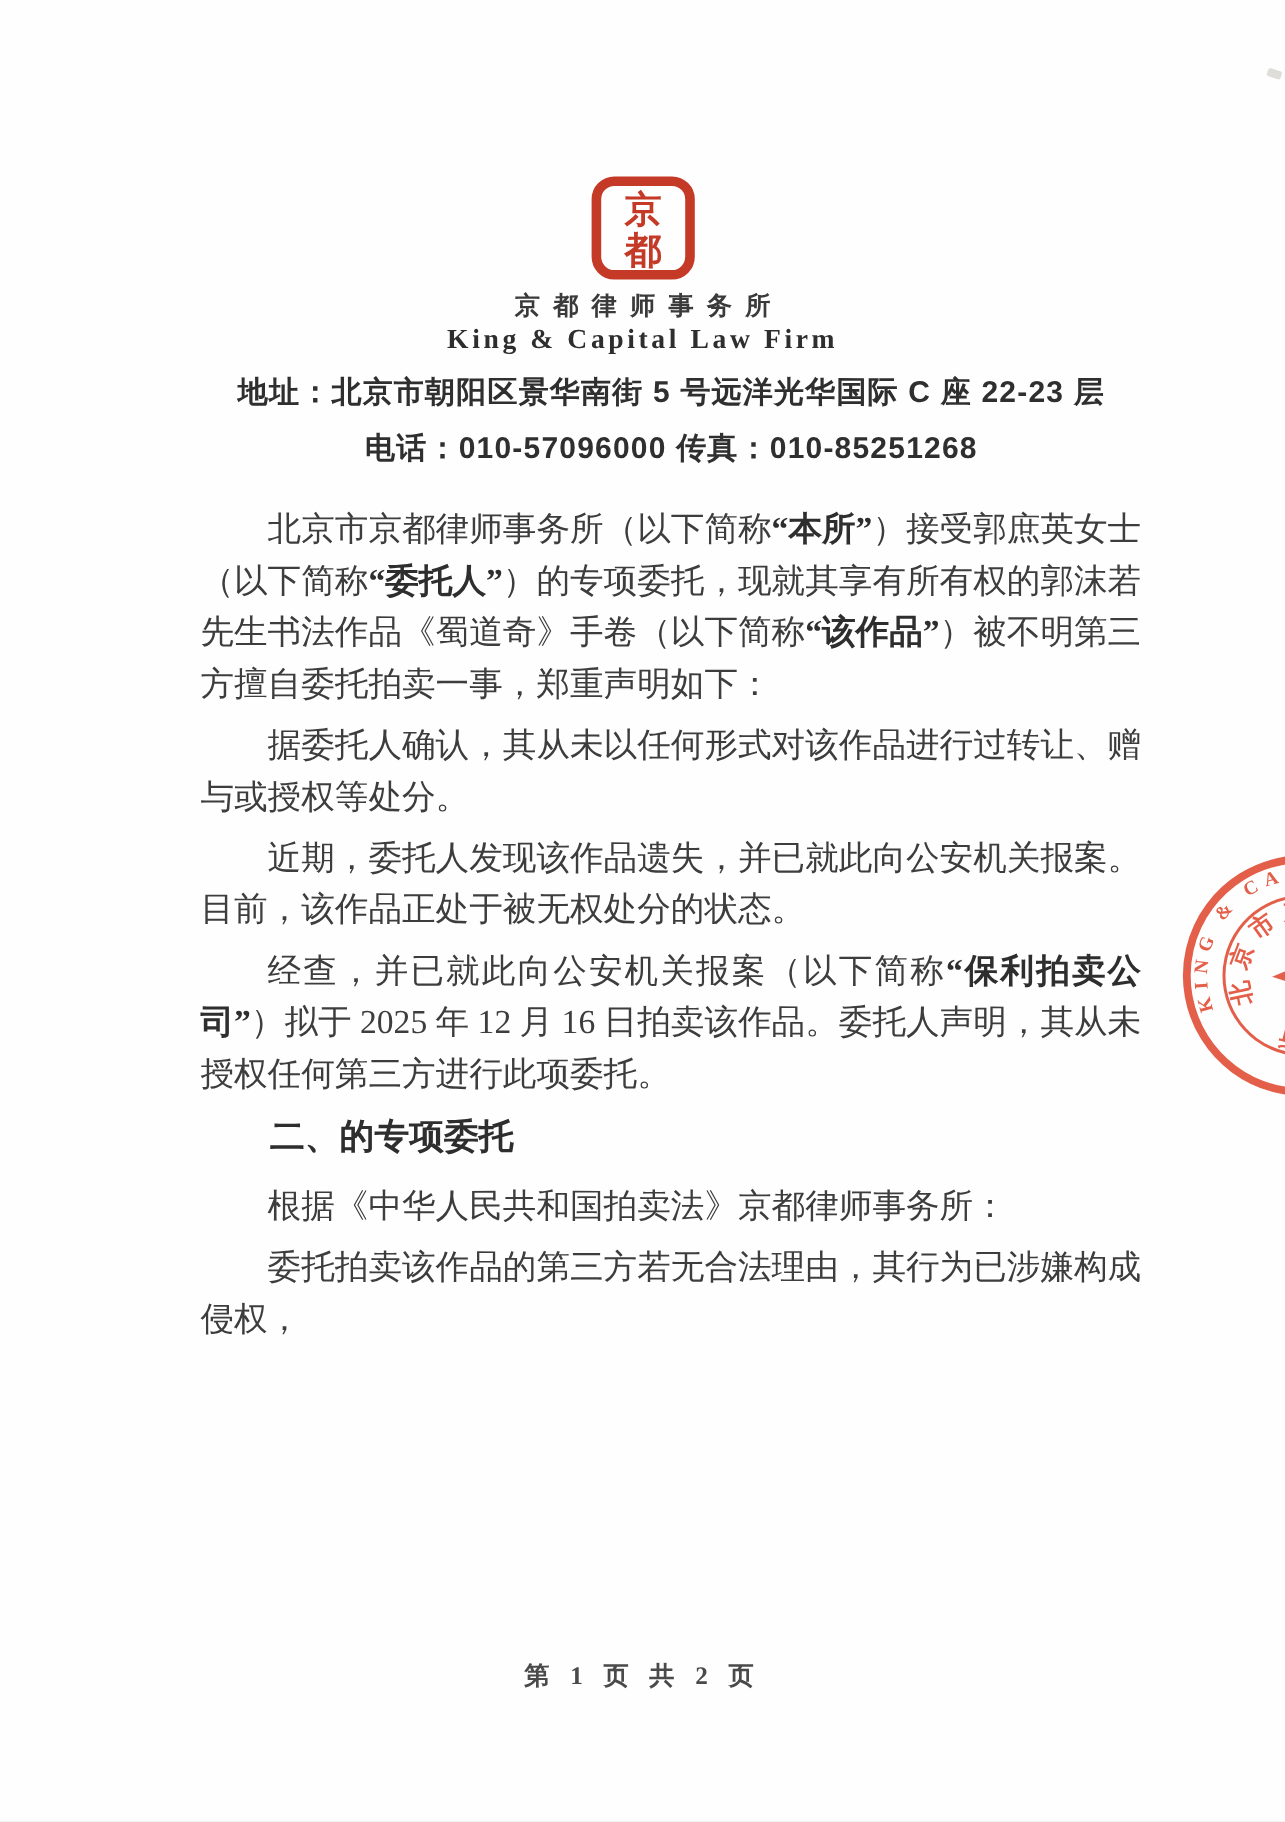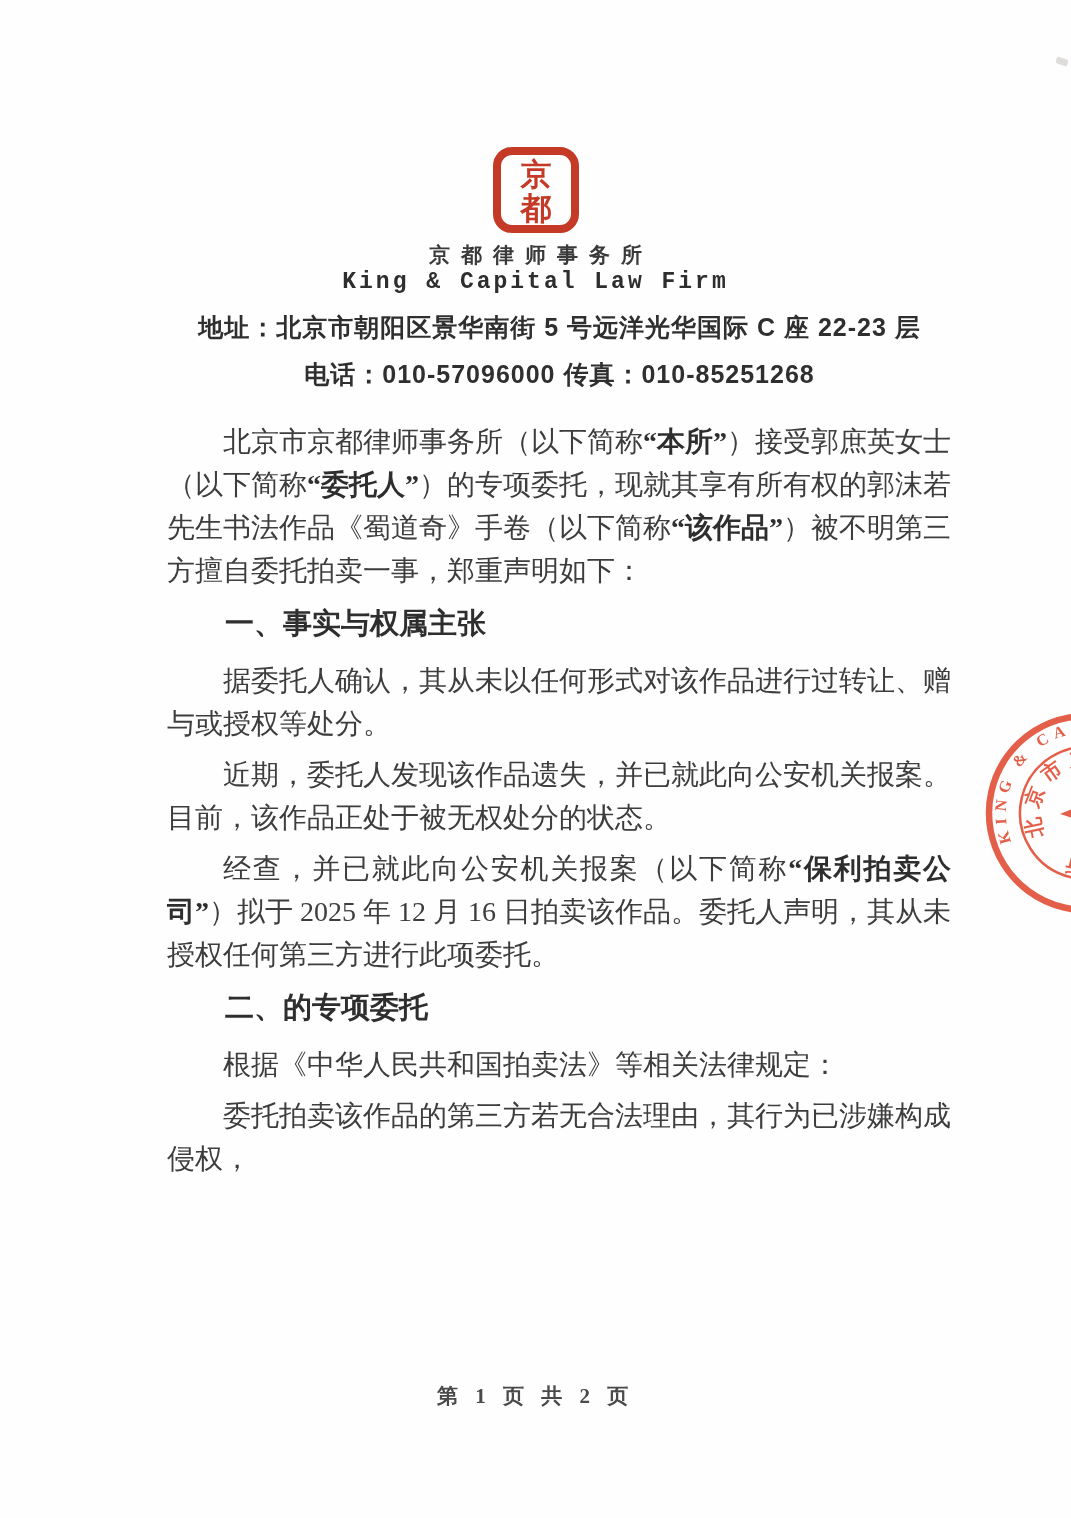--- a/index.html
+++ b/index.html
@@ -21,7 +21,7 @@
   }
   .firm-name-en{
     font-size:23px;letter-spacing:3px;color:#2e2e2e;
-    margin-top:3px;font-weight:600;line-height:1.1;font-family:Liberation Mono, monospace;
+    margin-top:3px;font-weight:600;line-height:1.1;
   }
   .contact-line{
     font-family:"Liberation Sans","DejaVu Sans",sans-serif;

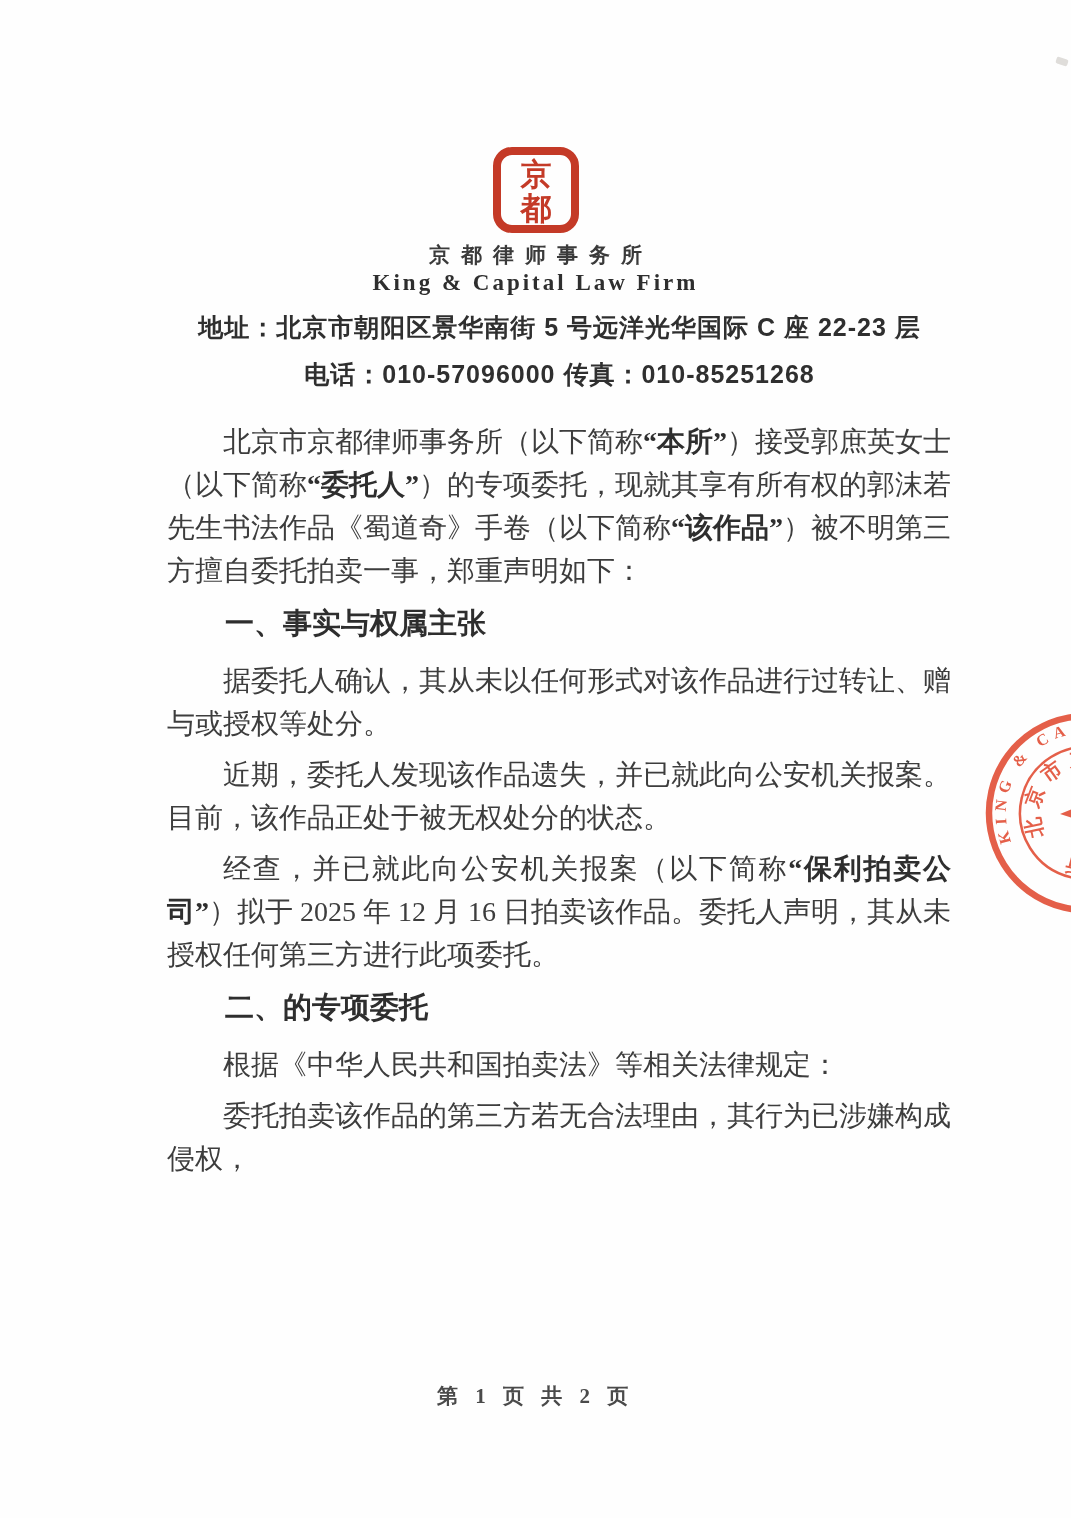--- a/index.html
+++ b/index.html
@@ -87,7 +87,6 @@
 
   <div class="document-body">
       <p class="para"><span>北京市京都律师事务所（以下简称</span><b>“本所”</b><span>）接受郭庶英女士（以下简称</span><b>“委托人”</b><span>）的专项委托，现就其享有所有权的郭沫若先生书法作品《蜀道奇》手卷（以下简称</span><b>“该作品”</b><span>）被不明第三方擅自委托拍卖一事，郑重声明如下：</span></p>
-      <h3 class="heading"><b>一、事实与权属主张</b></h3>
       <p class="para"><span>据委托人确认，其从未以任何形式对该作品进行过转让、赠与或授权等处分。</span></p>
       <p class="para"><span>近期，委托人发现该作品遗失，并已就此向公安机关报案。目前，该作品正处于被无权处分的状态。</span></p>
       <p class="para"><span>经查，并已就此向公安机关报案（以下简称</span><b>“保利拍卖公司”</b><span>）拟于 2025 年 12 月 16 日拍卖该作品。委托人声明，其从未授权任何第三方进行此项委托。</span></p>

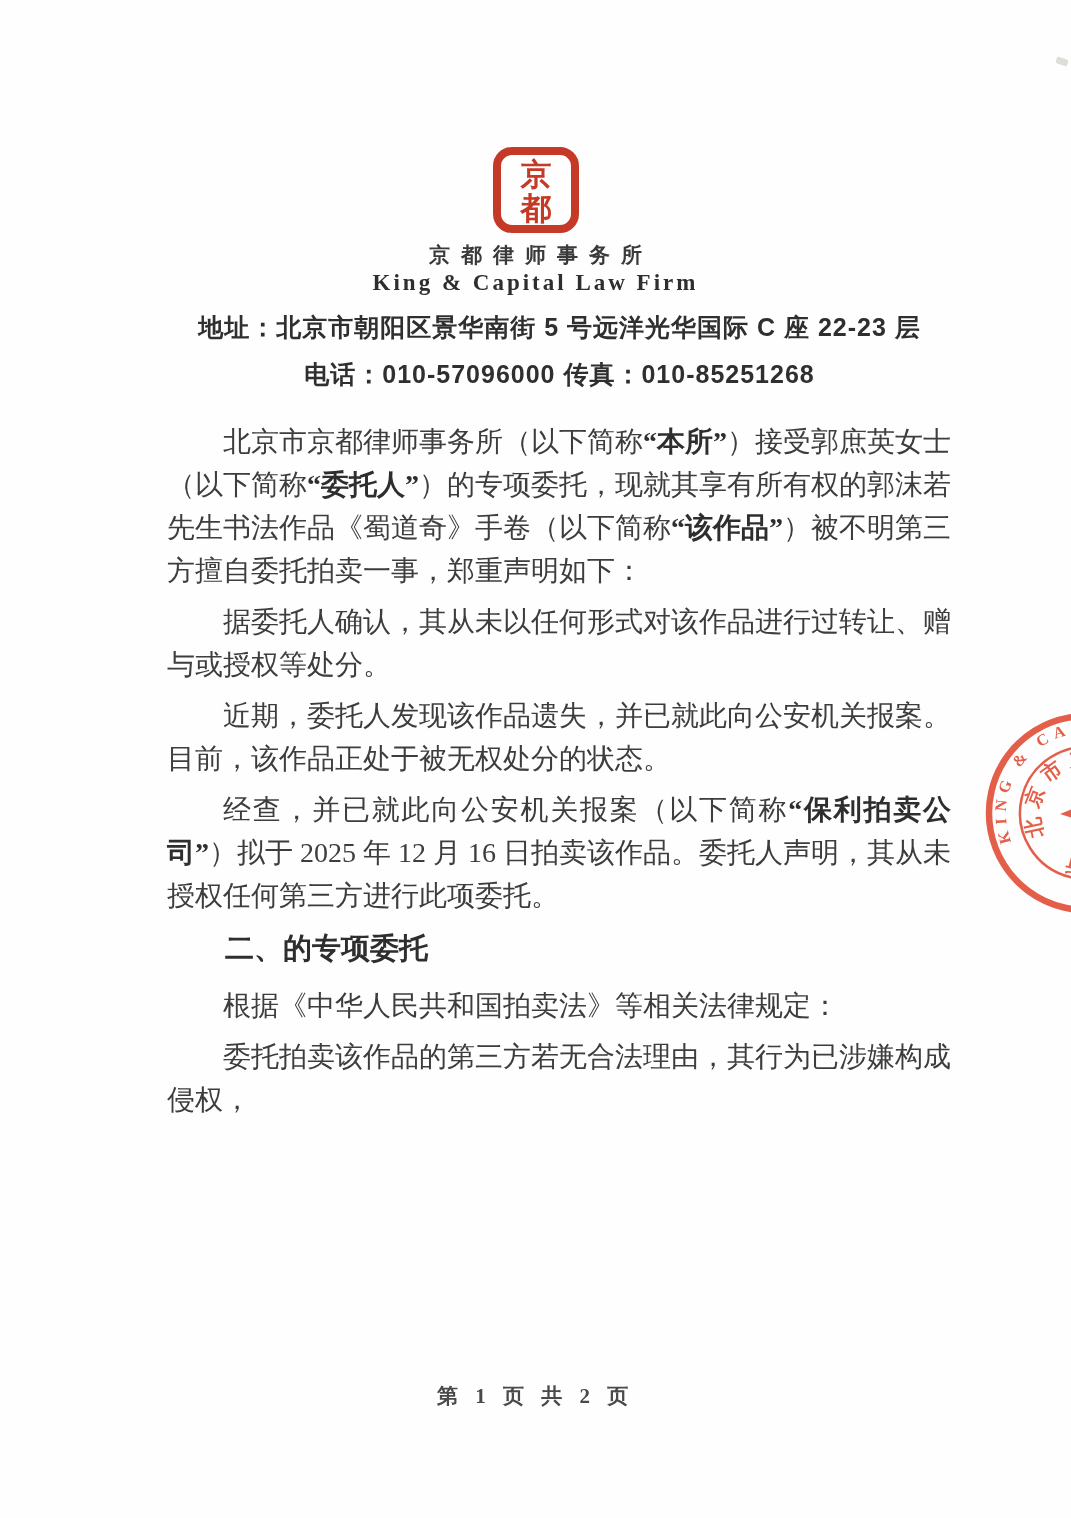--- a/index.html
+++ b/index.html
@@ -91,7 +91,7 @@
       <p class="para"><span>近期，委托人发现该作品遗失，并已就此向公安机关报案。目前，该作品正处于被无权处分的状态。</span></p>
       <p class="para"><span>经查，并已就此向公安机关报案（以下简称</span><b>“保利拍卖公司”</b><span>）拟于 2025 年 12 月 16 日拍卖该作品。委托人声明，其从未授权任何第三方进行此项委托。</span></p>
       <h3 class="heading"><b>二、的专项委托</b></h3>
-      <p class="para"><span>根据《中华人民共和国拍卖法》等相关法律规定：</span></p>
+      <p class="para"><span>根据《中华人民共和国拍卖法》京都律师事务所：</span></p>
       <p class="para"><span>委托拍卖该作品的第三方若无合法理由，其行为已涉嫌构成侵权，</span></p>
     </div>
 

